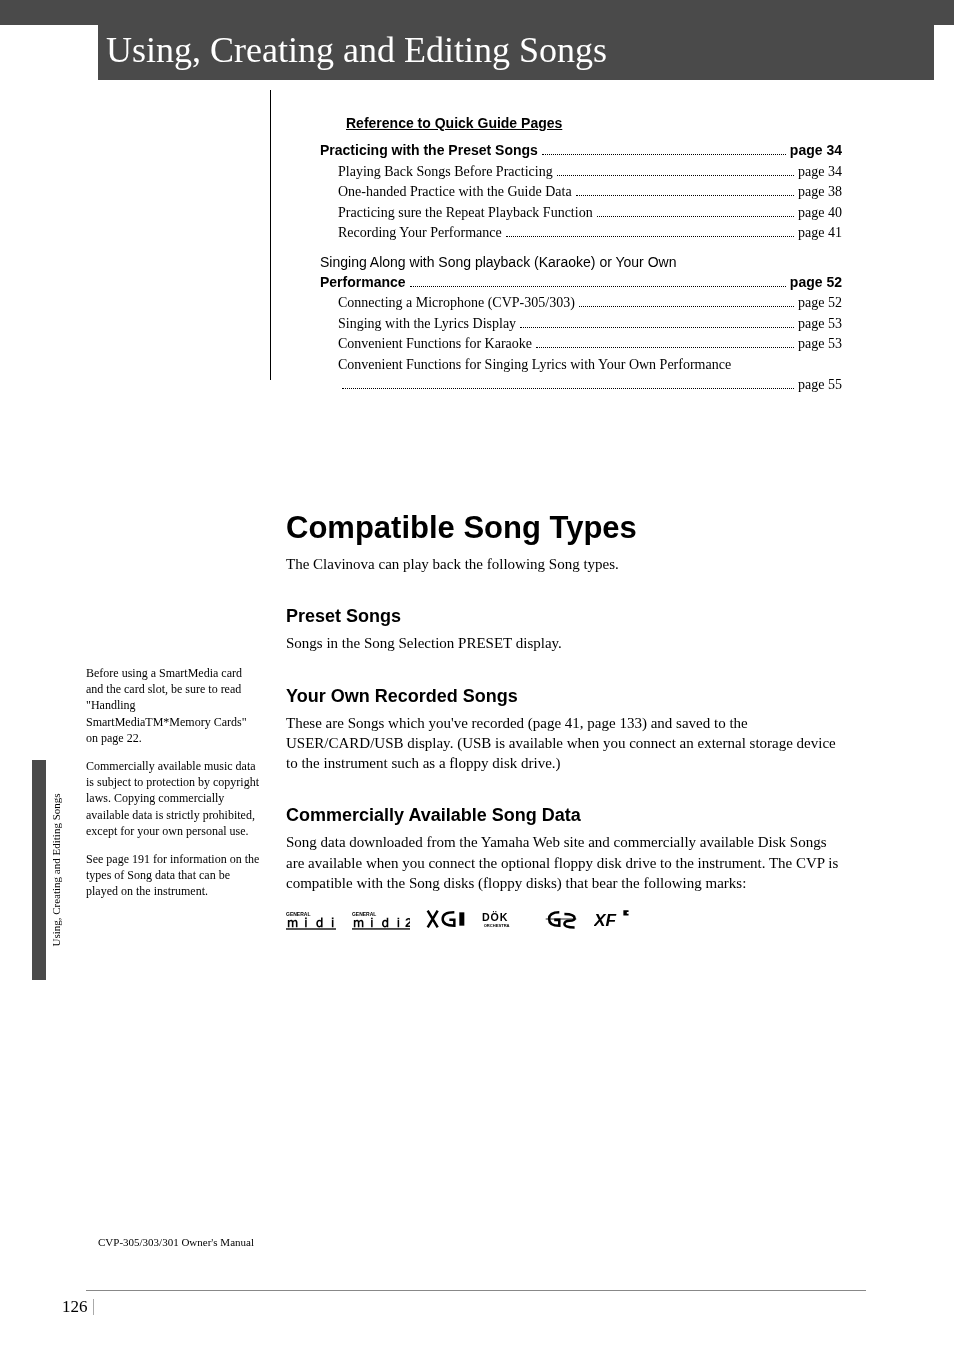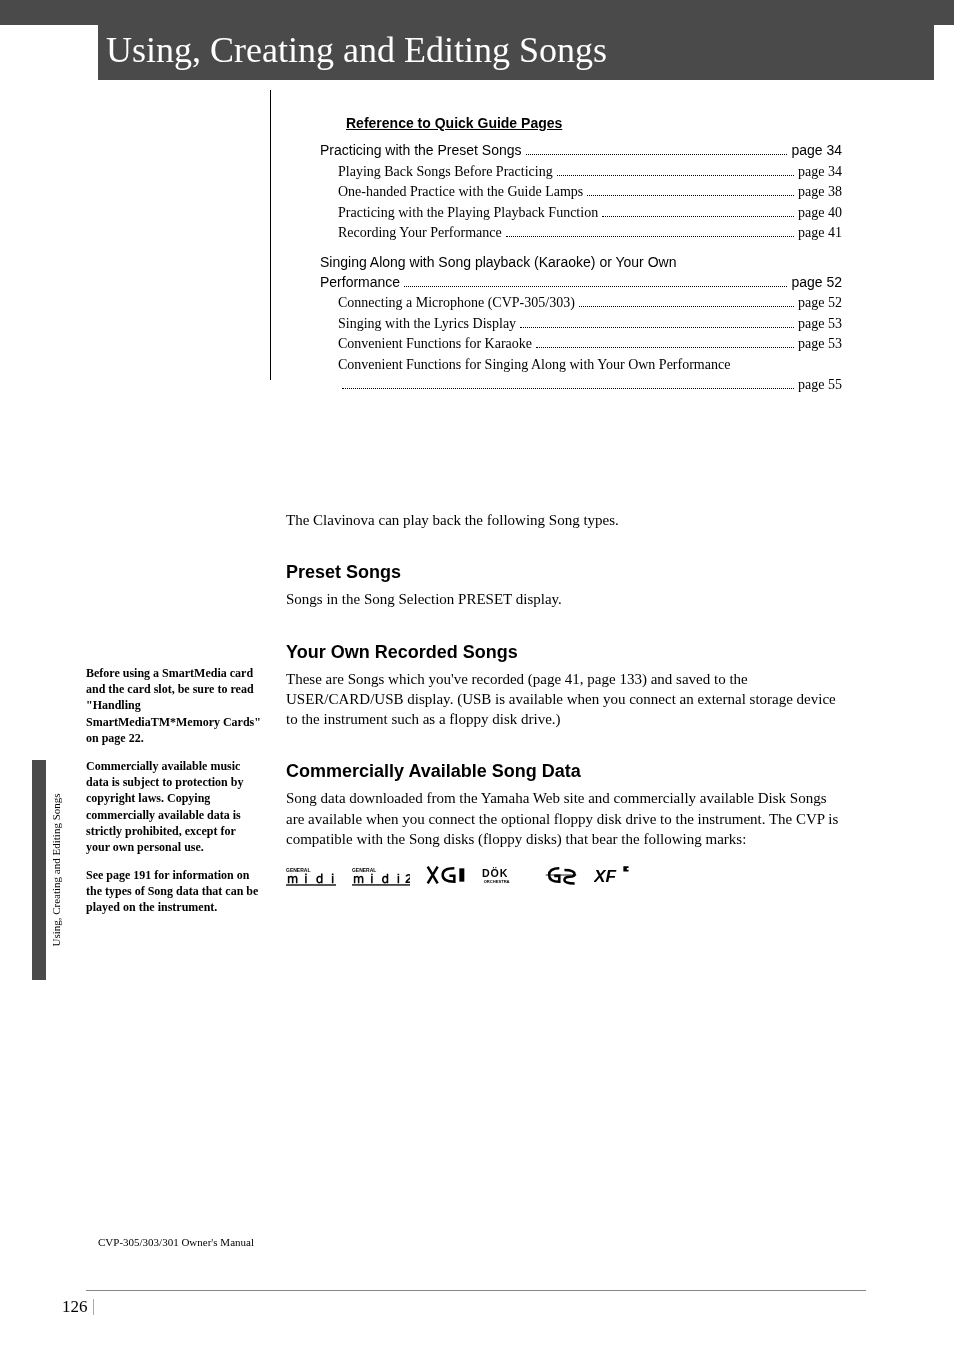--- a/index.html
+++ b/index.html
@@ -61,7 +61,7 @@
     line-height: 1.4;
     margin-bottom: 1px;
   }
-  .ref-bold { font-family: Arial, Helvetica, sans-serif; font-weight: normal; }
+  .ref-bold { font-family: Arial, Helvetica, sans-serif; font-weight: bold; }
   .indent1 { padding-left: 18px; }
   .indent2 { padding-left: 36px; }
   .ref-label { white-space: nowrap; }

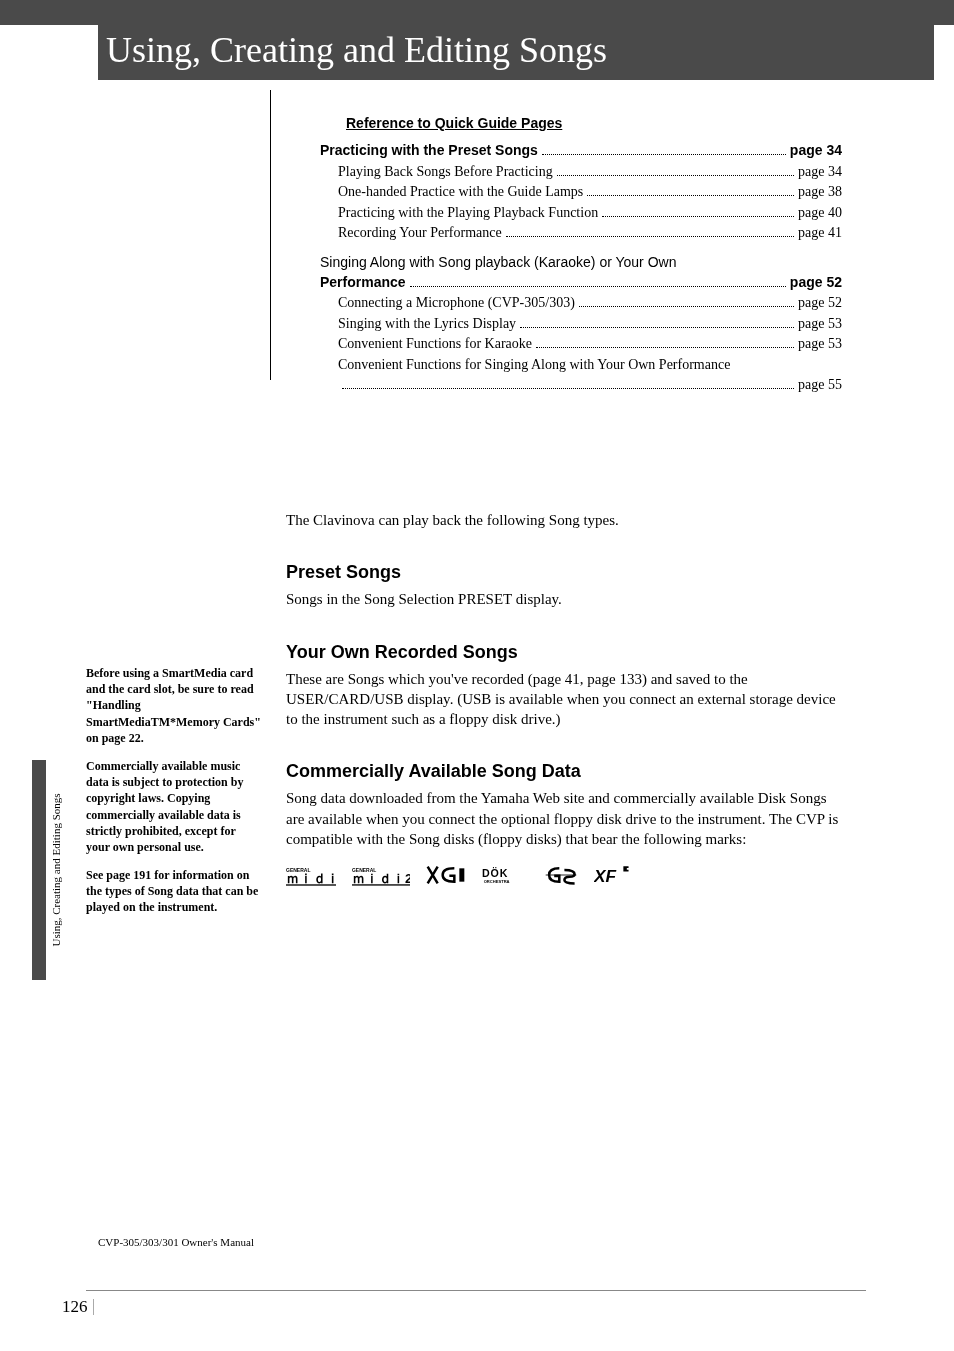--- a/index.html
+++ b/index.html
@@ -185,7 +185,7 @@
     <span class="ref-page">page 34</span>
   </div>
   <div class="ref-line indent2">
-    <span class="ref-label">One-handed Practice with the Guide Lamps</span>
+    <span class="ref-label">One-handed Practice with the Guide Data</span>
     <span class="ref-dots"></span>
     <span class="ref-page">page 38</span>
   </div>

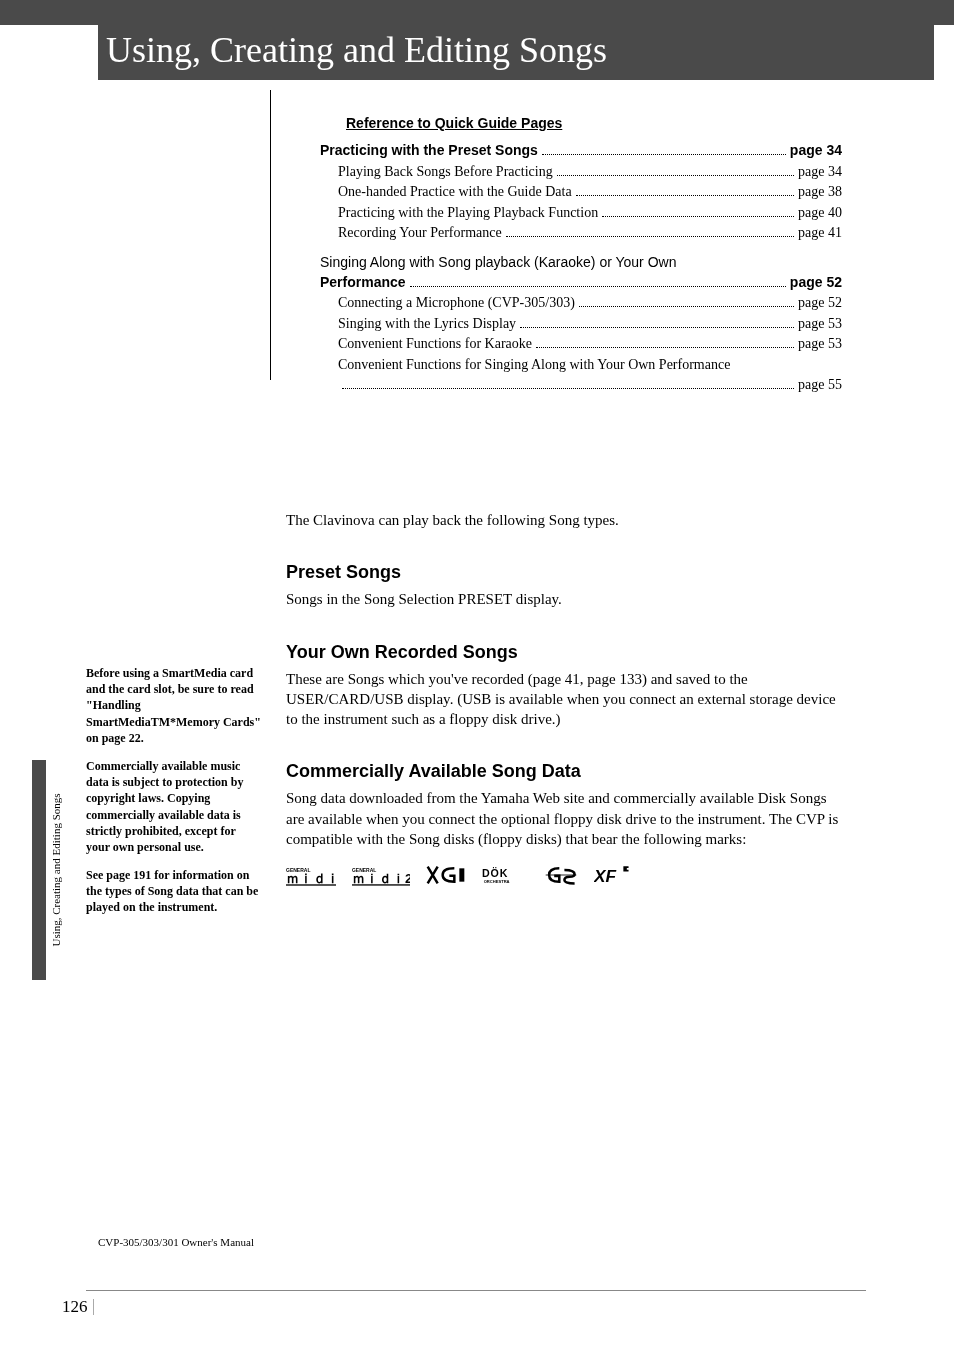--- a/index.html
+++ b/index.html
@@ -190,7 +190,7 @@
     <span class="ref-page">page 38</span>
   </div>
   <div class="ref-line indent2">
-    <span class="ref-label">Practicing with the Playing Playback Function</span>
+    <span class="ref-label">Practicing sure the Repeat Playback Function</span>
     <span class="ref-dots"></span>
     <span class="ref-page">page 40</span>
   </div>

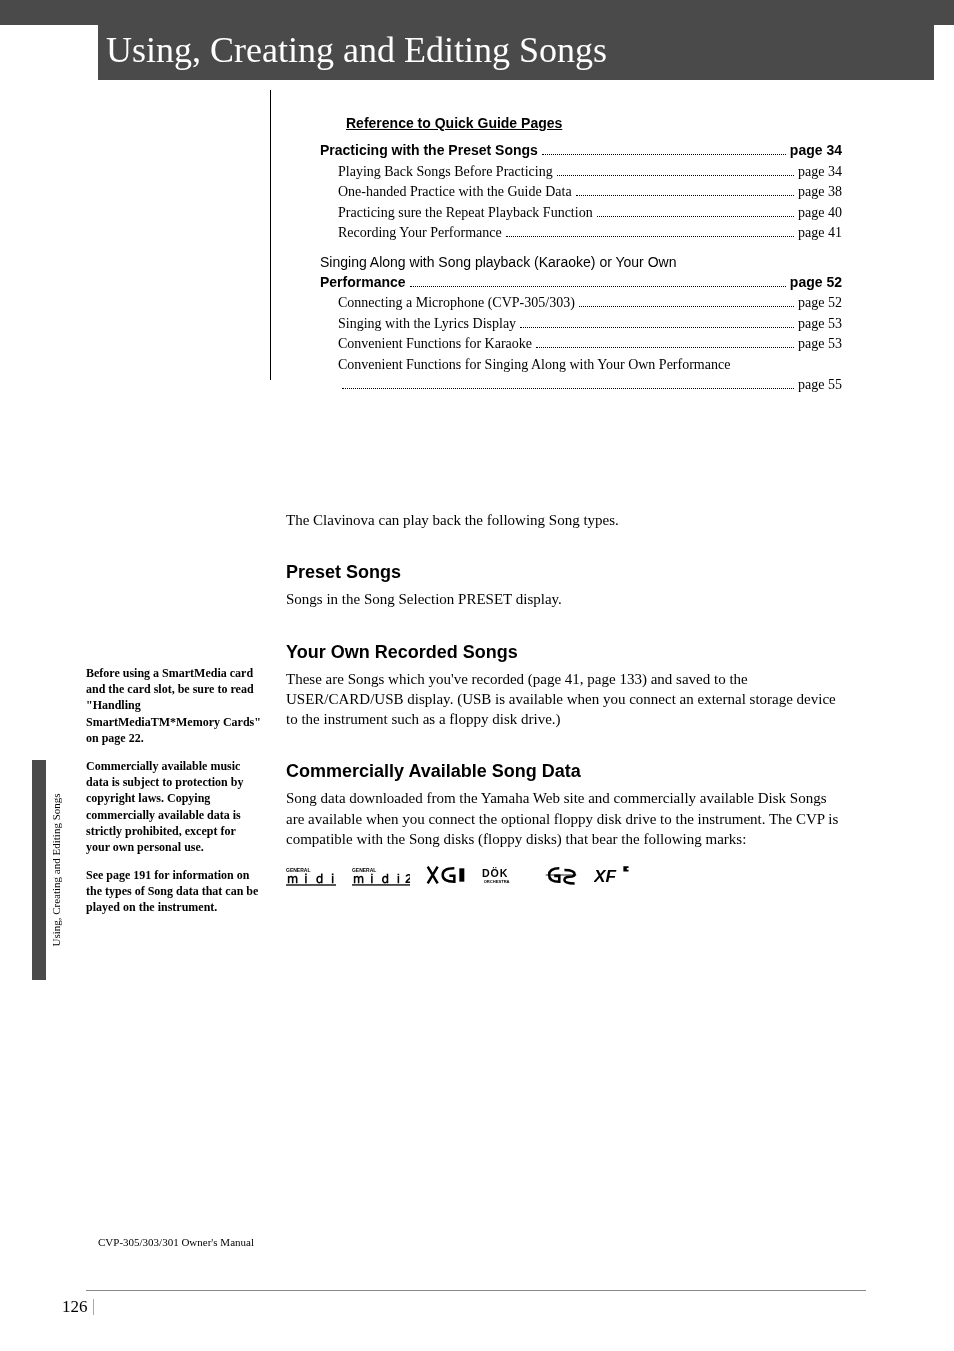--- a/index.html
+++ b/index.html
@@ -222,7 +222,7 @@
       <span class="ref-dots"></span>
       <span class="ref-page">page 53</span>
     </div>
-    <div class="indent2" style="font-size:14px;line-height:1.4;">Convenient Functions for Singing Along with Your Own Performance</div>
+    <div class="indent2" style="font-size:14px;line-height:1.4;">Convenient Functions for Singing Lyrics with Your Own Performance</div>
     <div class="ref-line indent2">
       <span class="ref-label"></span>
       <span class="ref-dots"></span>

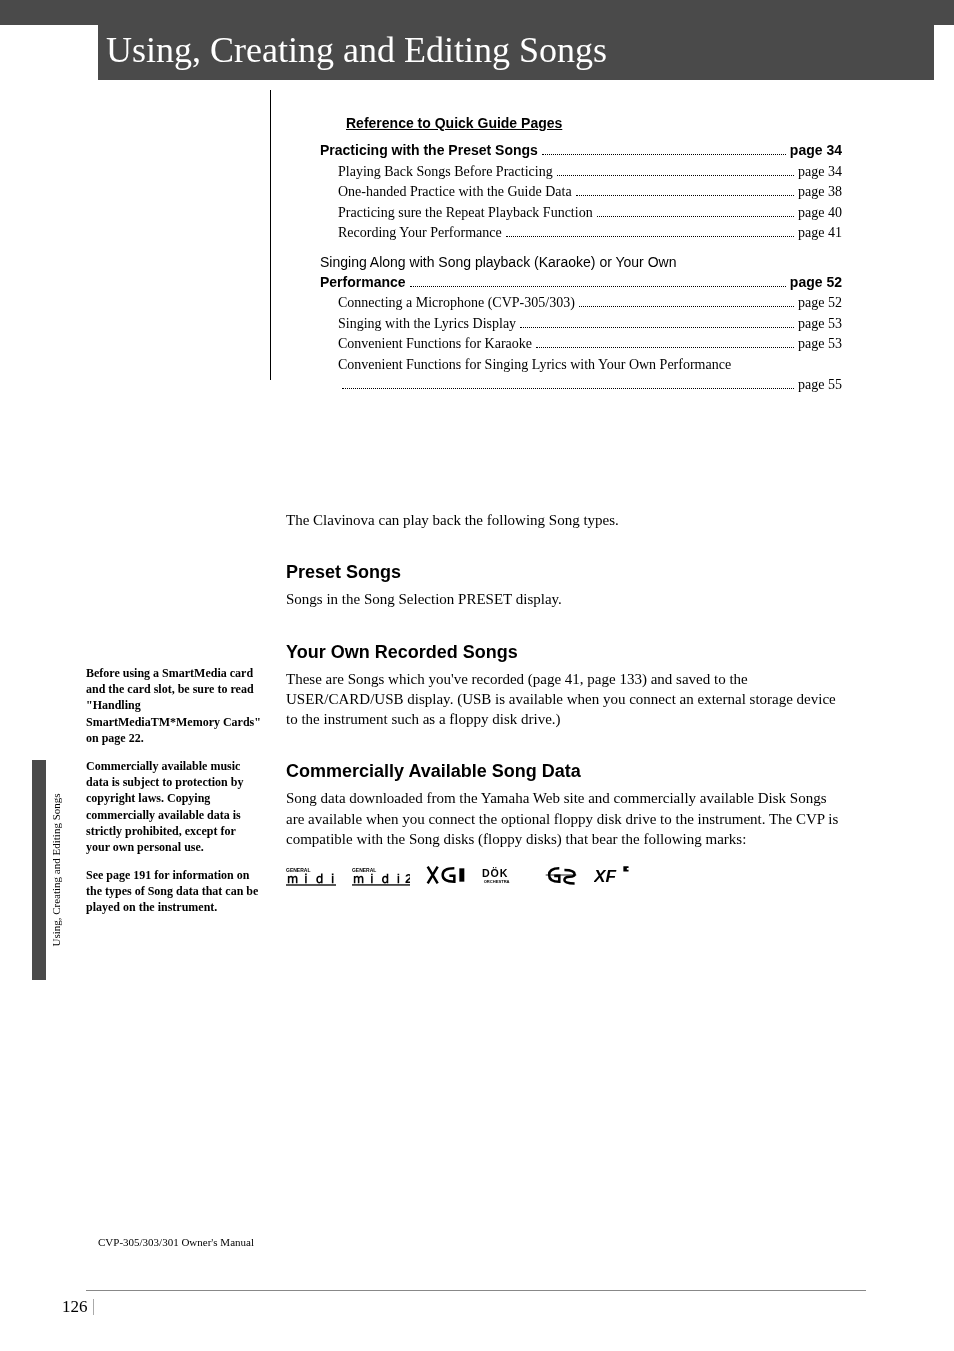--- a/index.html
+++ b/index.html
@@ -232,6 +232,7 @@
 </div>
 
 <div class="main-col">
+  <div class="h1">Compatible Song Types</div>
   <div class="body">The Clavinova can play back the following Song types.</div>
 
   <div class="h2">Preset Songs</div>

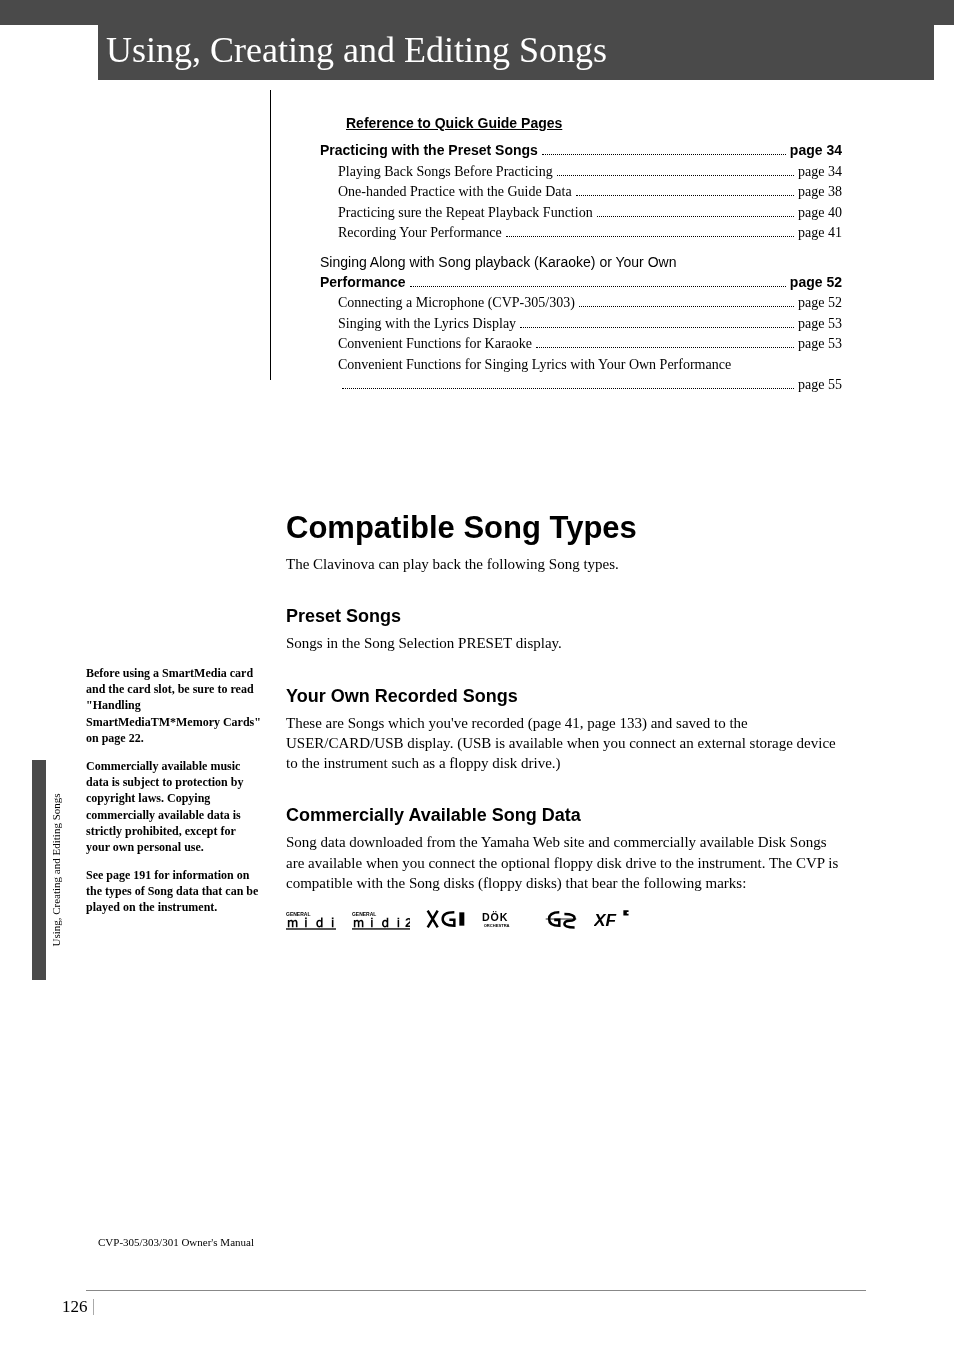--- a/index.html
+++ b/index.html
@@ -118,7 +118,7 @@
     font-size: 12px;
     line-height: 1.35;
   }
-  .side-col p { margin-bottom: 12px; font-weight: bold; }
+  .side-col p { margin-bottom: 12px; }
 
   .vtab {
     position: absolute;

